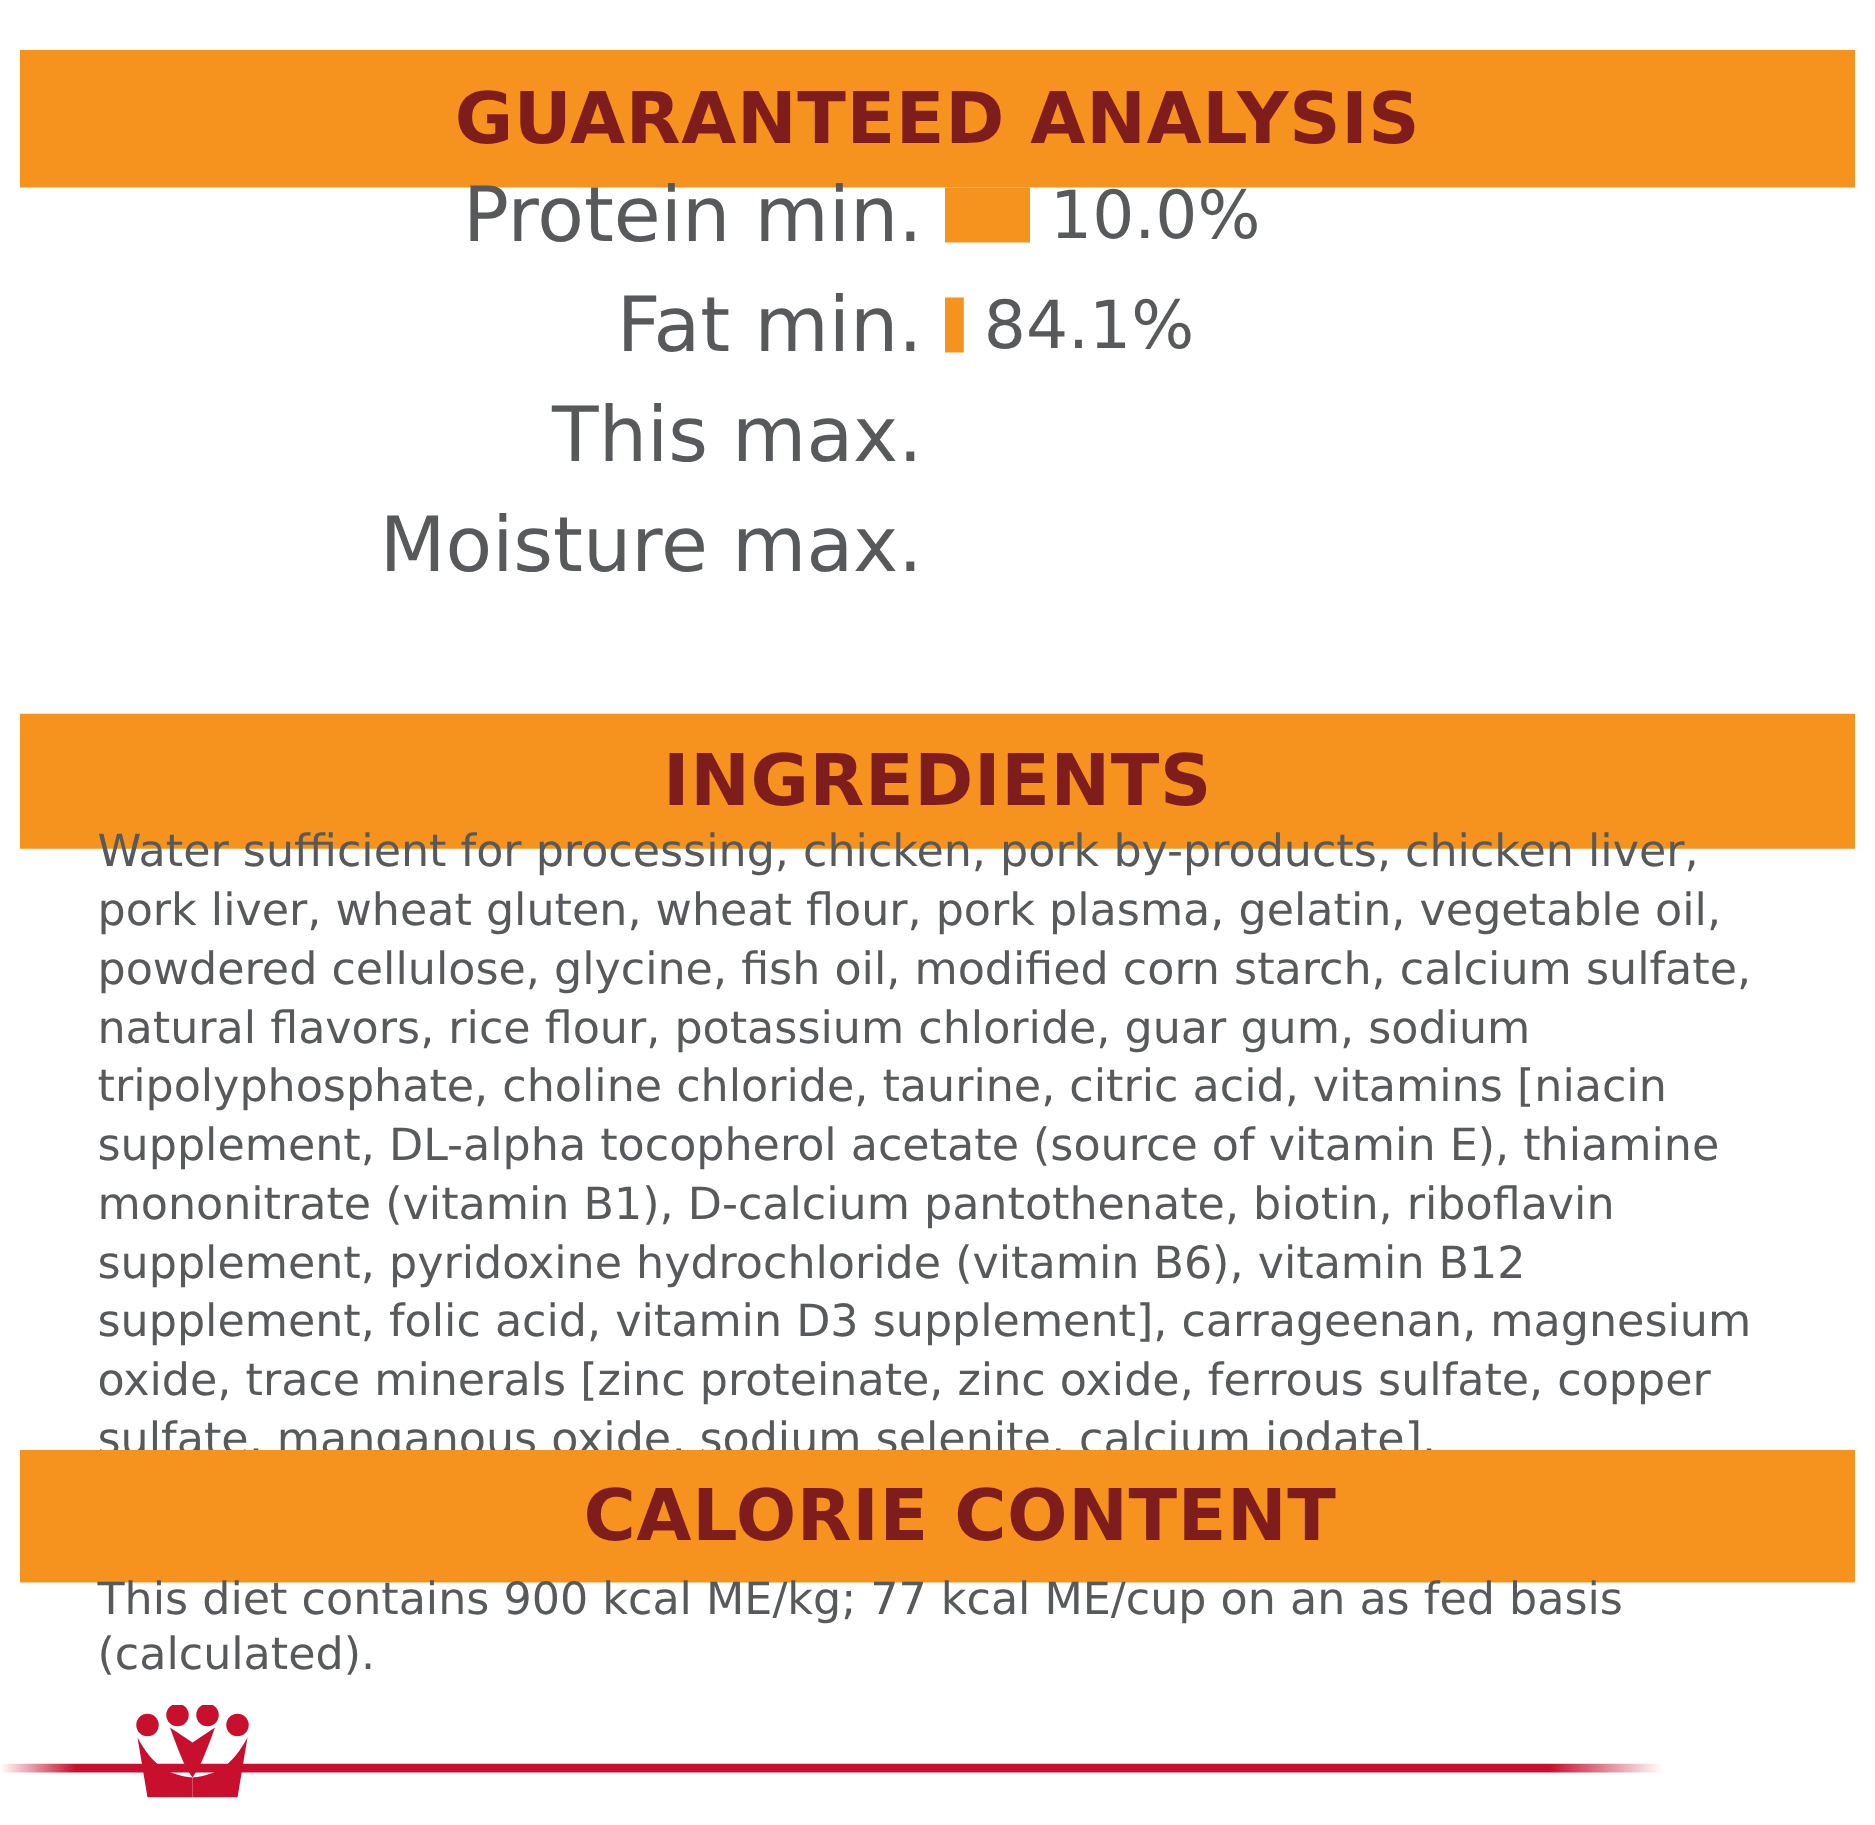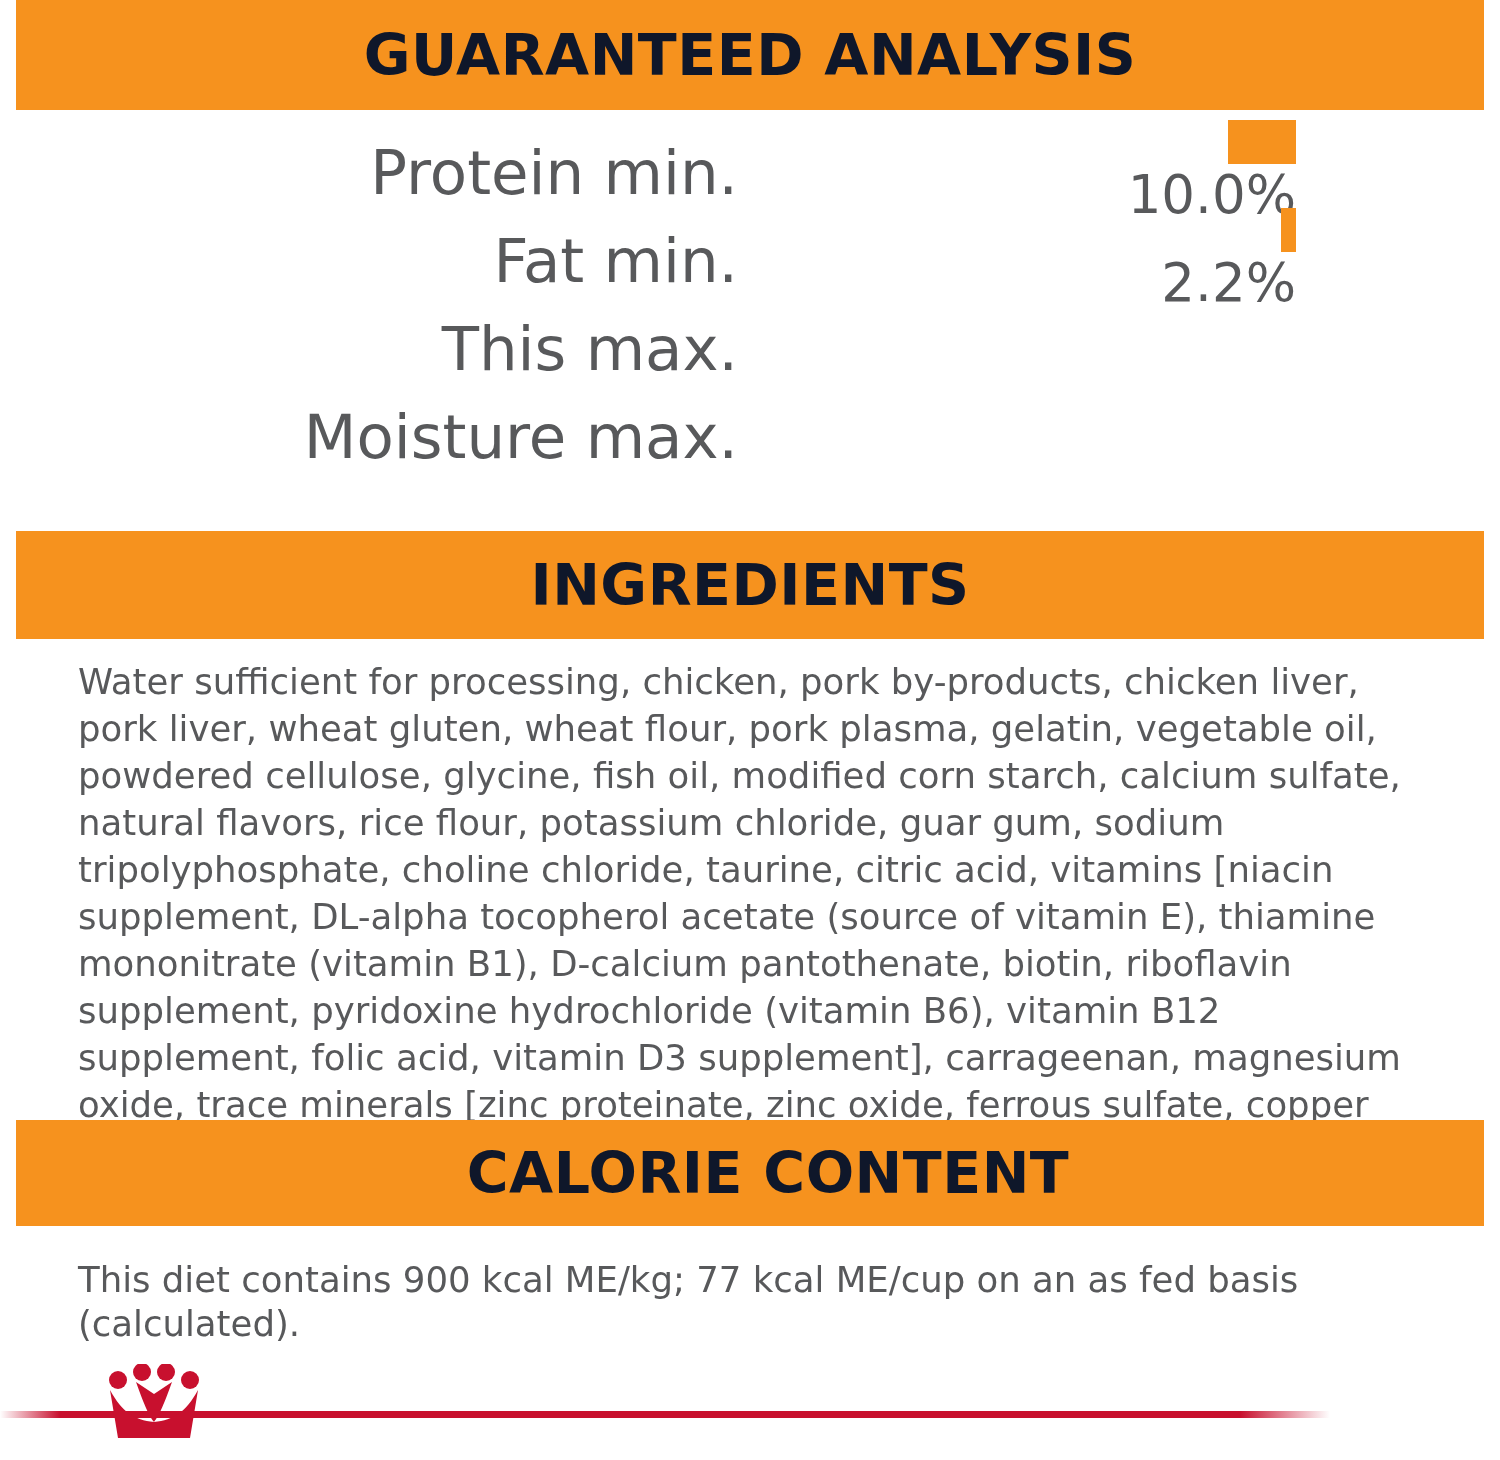--- a/index.html
+++ b/index.html
@@ -25,7 +25,7 @@
   
   .bar {
     background: #f6921e;
-    color: #0f172a;
+    color: #7f1d1d;
     text-align: center;
     font-weight: bold;
     letter-spacing: 0.5px;
@@ -33,6 +33,7 @@
     display: flex;
     align-items: center;
     justify-content: center;
+    margin-top: 40px;
   }
   .bar-ga {
     position: absolute;

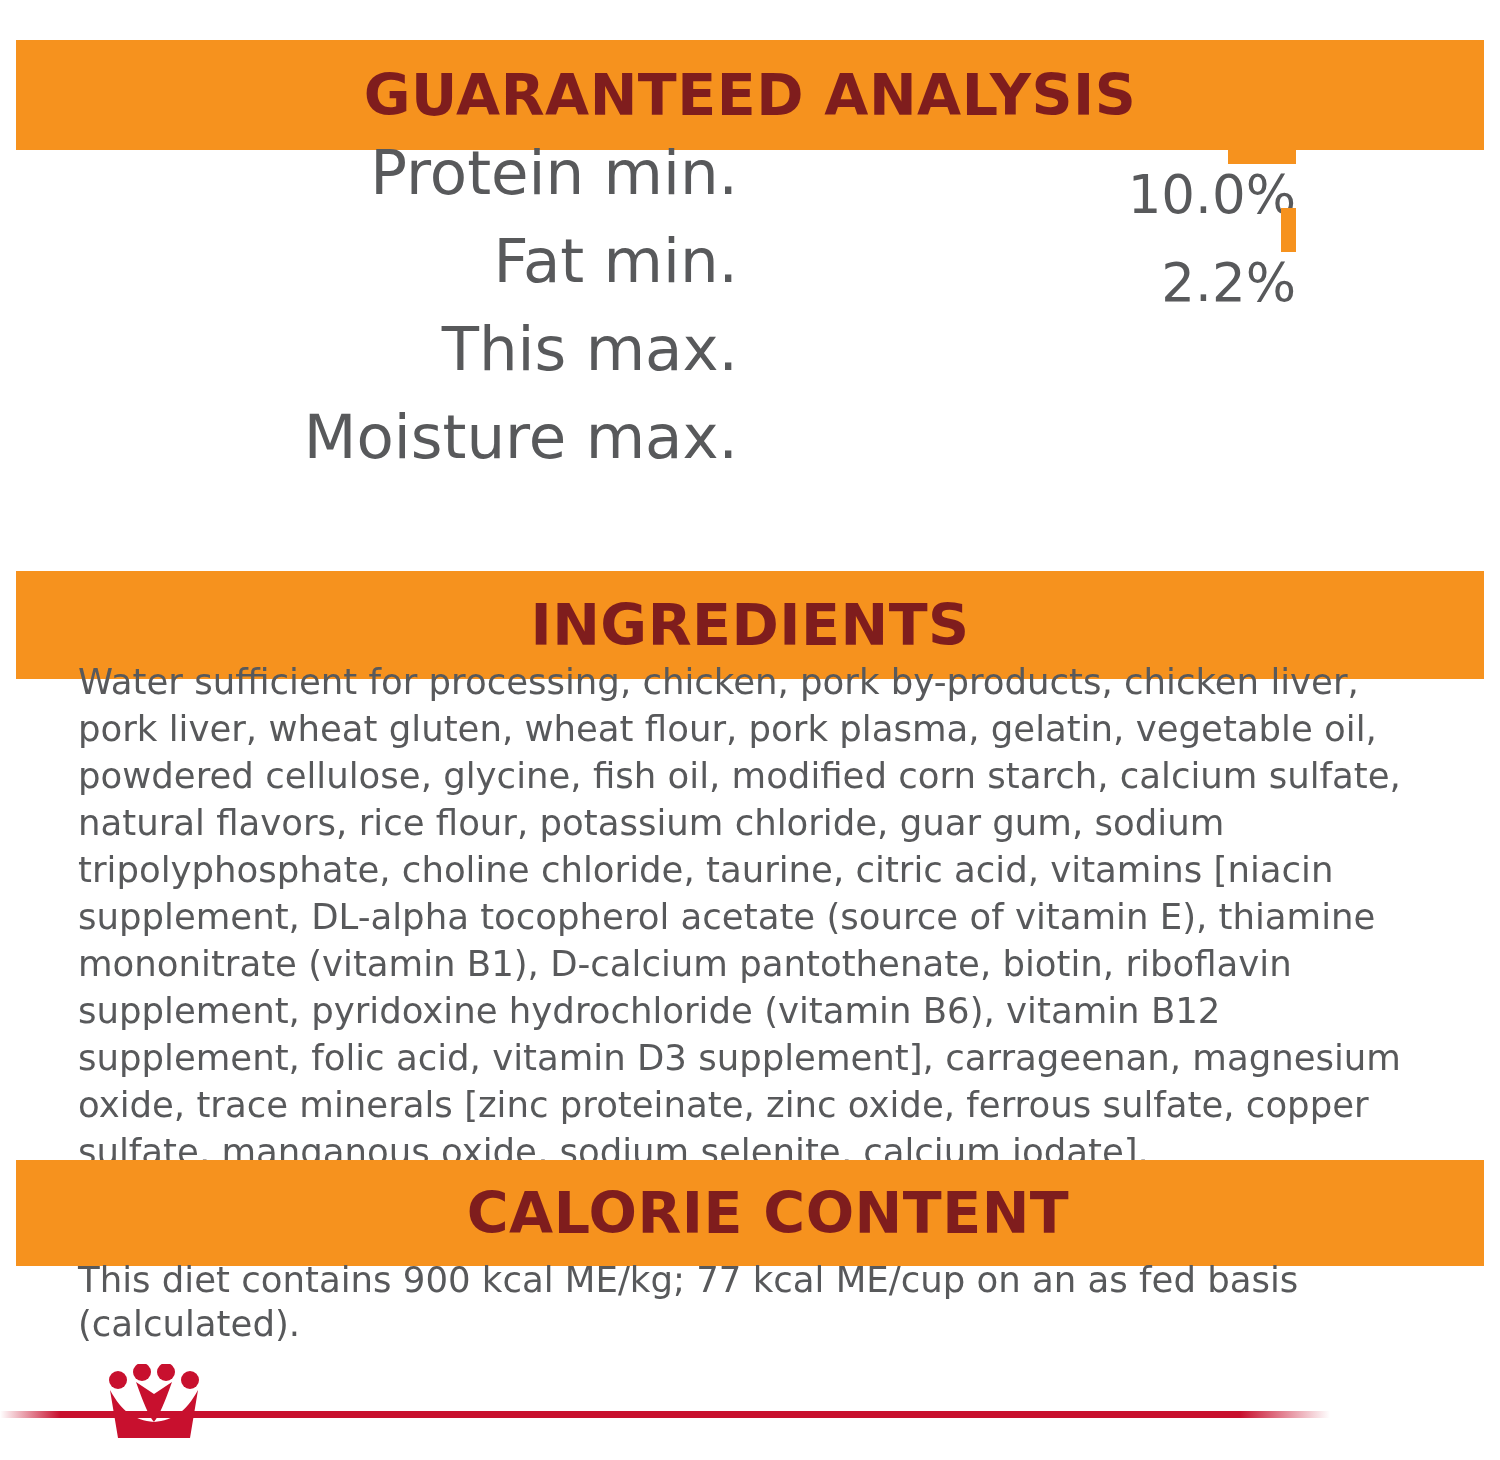--- a/index.html
+++ b/index.html
@@ -85,8 +85,7 @@
   .ga-bar-wrap {
     width: 540px;
     display: flex;
-    align-items: flex-end;
-    flex-direction: column;
+    align-items: center;
   }
   .ga-bar {
     background: #f6921e;

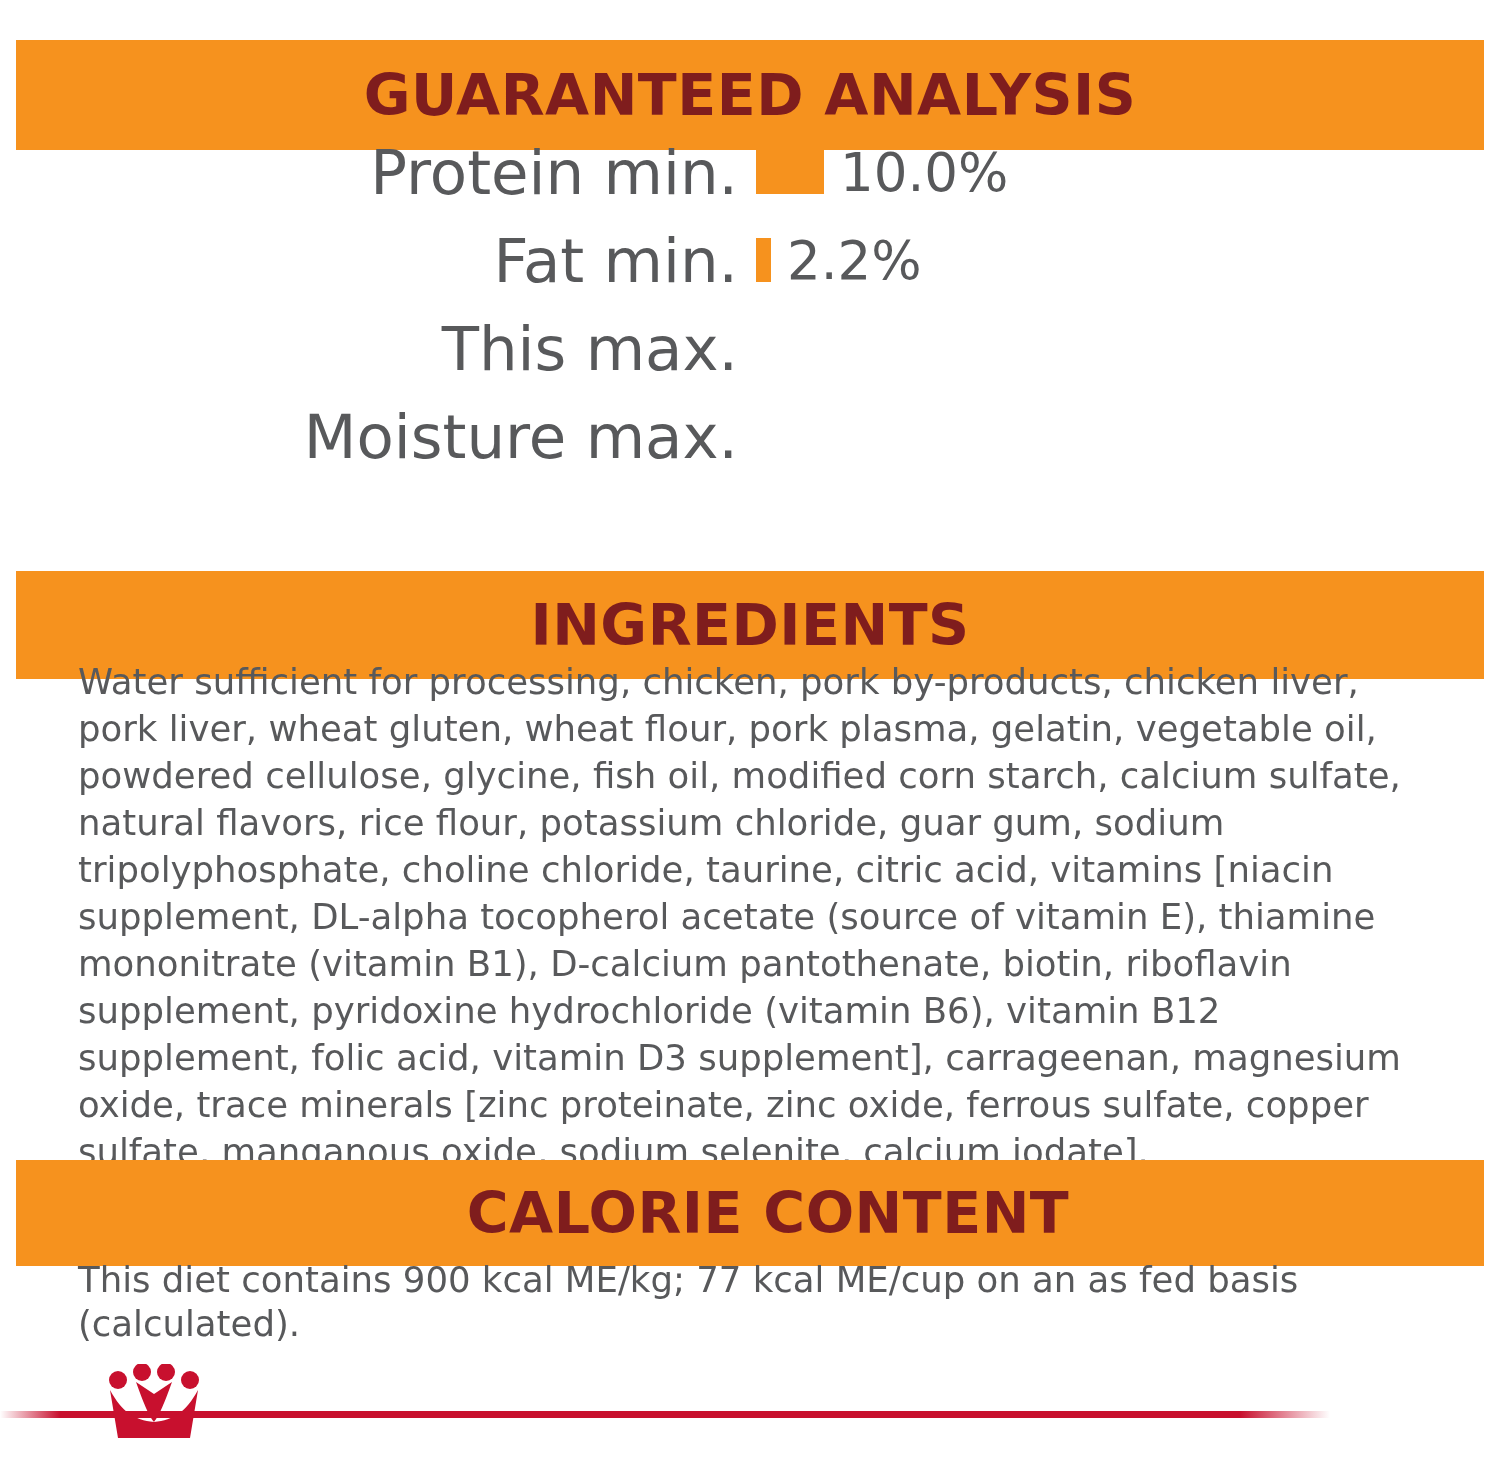--- a/index.html
+++ b/index.html
@@ -168,7 +168,7 @@
       <div class="ga-label">Fat min.</div>
       <div class="ga-bar-wrap">
         <div class="ga-bar" style="width:15px"></div>
-        <div class="ga-value">2.2%</div>
+        <div class="ga-value">84.1%</div>
       </div>
     </div>
 

